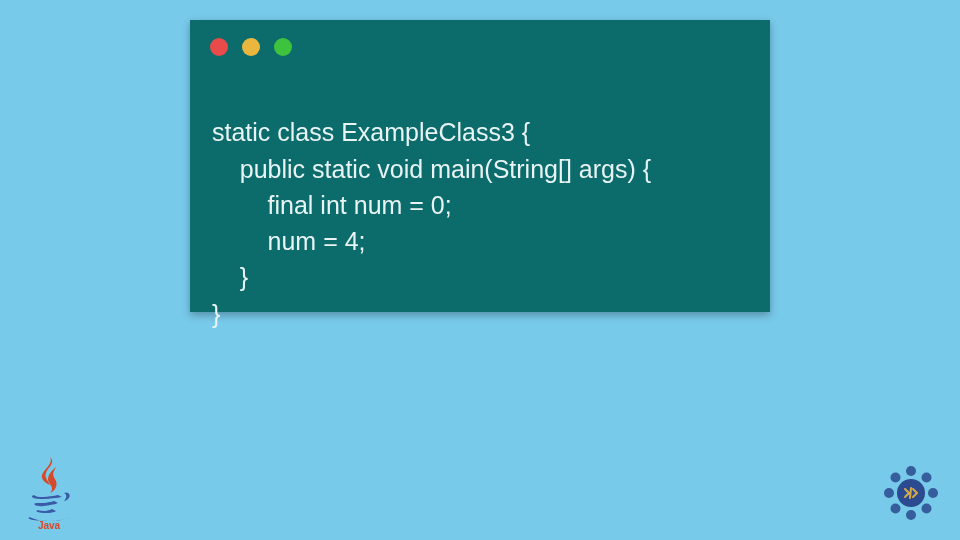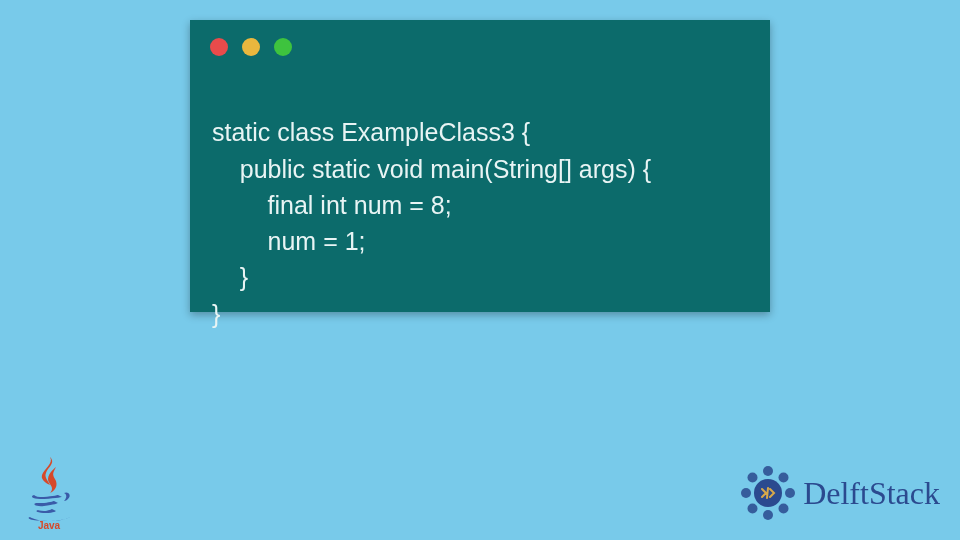--- a/index.html
+++ b/index.html
@@ -88,7 +88,7 @@
   <div class="code-content">
 <span>static class ExampleClass3 {</span>
 <span>    public static void main(String[] args) {</span>
-<span>        final int num = 8;</span>
+<span>        final int num = 0;</span>
 <span>        num = 1;</span>
 <span>    }</span>
 <span>}</span>

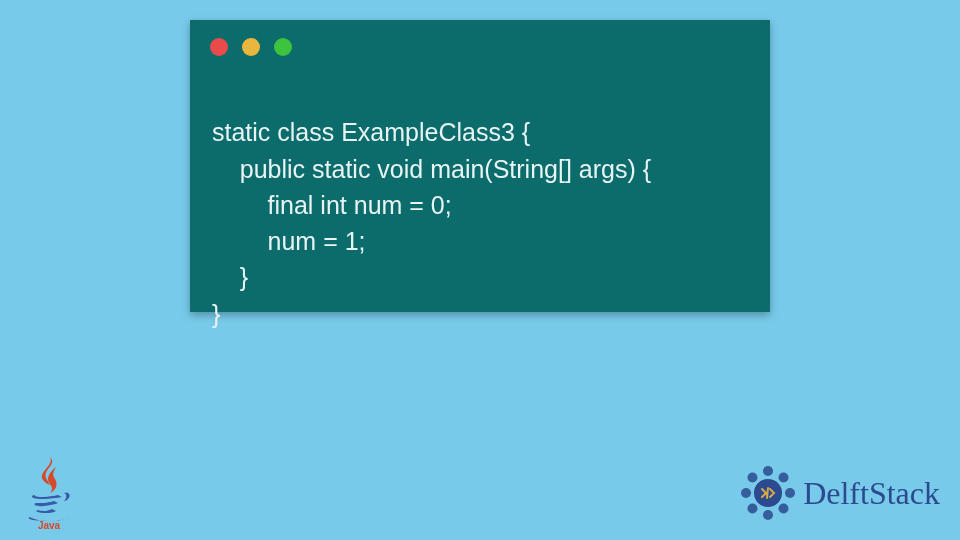--- a/index.html
+++ b/index.html
@@ -89,7 +89,7 @@
 <span>static class ExampleClass3 {</span>
 <span>    public static void main(String[] args) {</span>
 <span>        final int num = 0;</span>
-<span>        num = 1;</span>
+<span>        num = 4;</span>
 <span>    }</span>
 <span>}</span>
   </div>

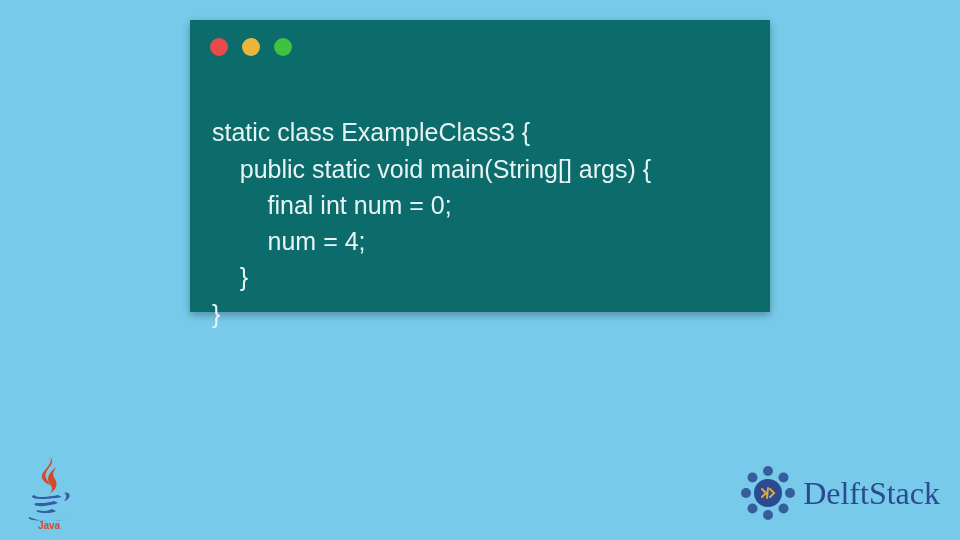--- a/index.html
+++ b/index.html
@@ -127,7 +127,6 @@
       </g>
     </svg>
   </div>
-  <span class="delft-text">DelftStack</span>
 </div>
 
 </body></html>

